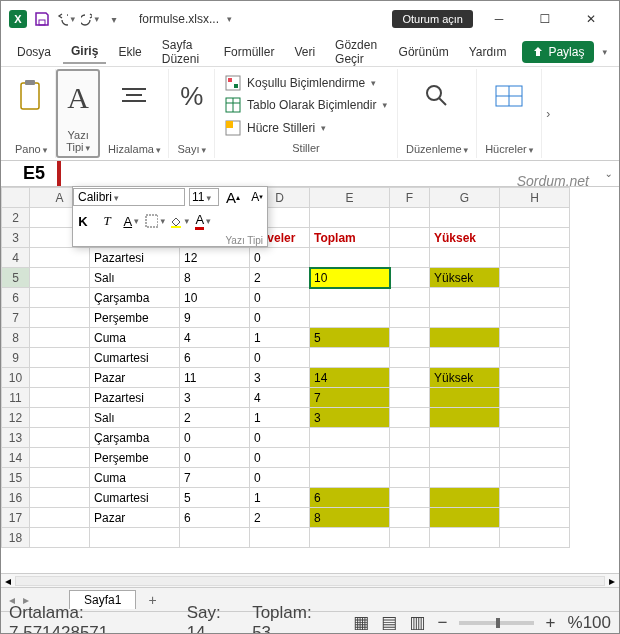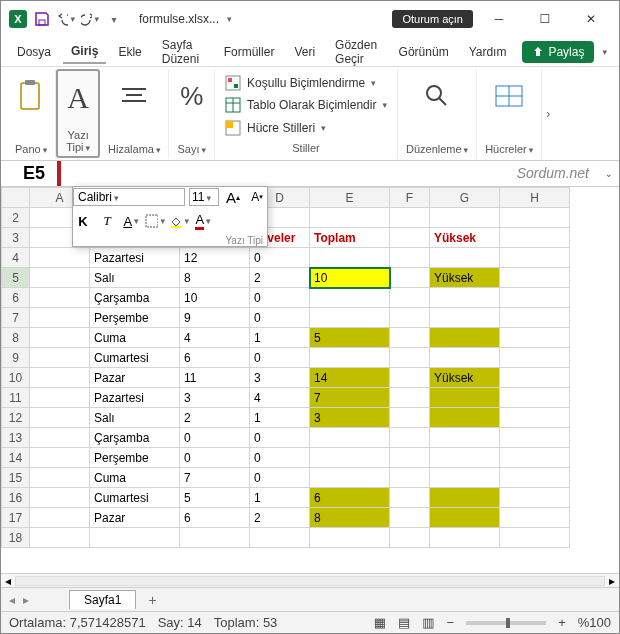--- a/index.html
+++ b/index.html
@@ -25,7 +25,7 @@
 .namebox-row { display: flex; align-items: center; height: 26px; border-bottom: 1px solid #ccc; }
 .namebox { width: 60px; padding: 2px 22px; font-size: 18px; font-weight: 600; border-right: 4px solid #b91c1c; }
 .formula-bar { flex: 1; padding: 2px 6px; }
-.watermark { position: absolute; right: 30px; font-size: 14px; color: #888; font-style: italic; top: 4px; }
+.watermark { position: absolute; right: 30px; font-size: 14px; color: #888; font-style: italic; top: 12px; }
 .floating-toolbar { position: absolute; left: 72px; top: 186px; width: 196px; background: #fff; border: 1px solid #aaa; box-shadow: 2px 2px 8px rgba(0,0,0,0.2); padding: 0; z-index: 100; }
 .ft-row { display: flex; align-items: center; gap: 4px; margin-bottom: 4px; }
 .ft-font { flex: 1; border: 1px solid #aaa; padding: 1px 4px; font-size: 12px; }

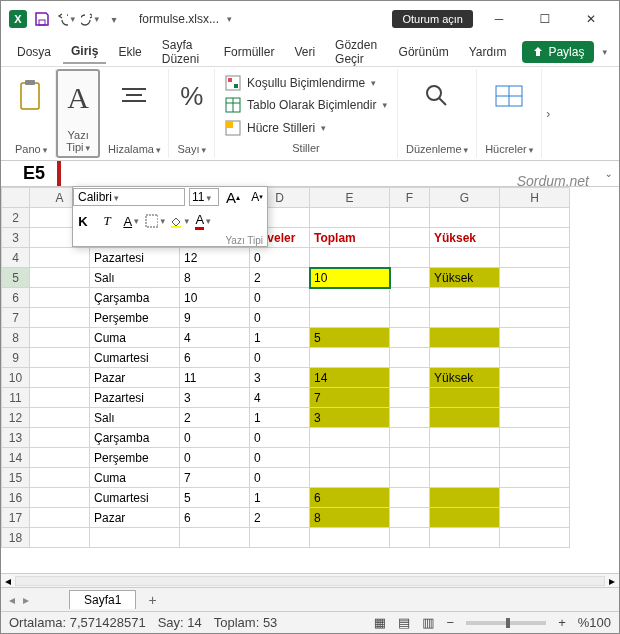--- a/index.html
+++ b/index.html
@@ -53,7 +53,7 @@
 .cell-selected { outline: 2px solid #107c41; outline-offset: -1px; }
 .sheet-tabs { display: flex; align-items: center; height: 24px; border-top: 1px solid #ccc; background: #f3f3f3; }
 .sheet-tab { background: #fff; border: 1px solid #aaa; border-bottom: none; padding: 2px 14px; font-size: 12px; margin-left: 40px; }
-.statusbar { display: flex; align-items: center; height: 22px; background: #f3f3f3; border-top: 1px solid #ccc; font-size: 13px; padding: 0 8px; gap: 12px; color: #444; }
+.statusbar { display: flex; align-items: center; height: 22px; background: #f3f3f3; border-top: 1px solid #ccc; font-size: 17px; padding: 0 8px; gap: 12px; color: #444; }
 .statusbar .spacer { flex: 1; }
 .zoom-slider { width: 80px; height: 4px; background: #ccc; position: relative; }
 .zoom-slider::after { content: ''; position: absolute; left: 50%; top: -3px; width: 4px; height: 10px; background: #666; }

